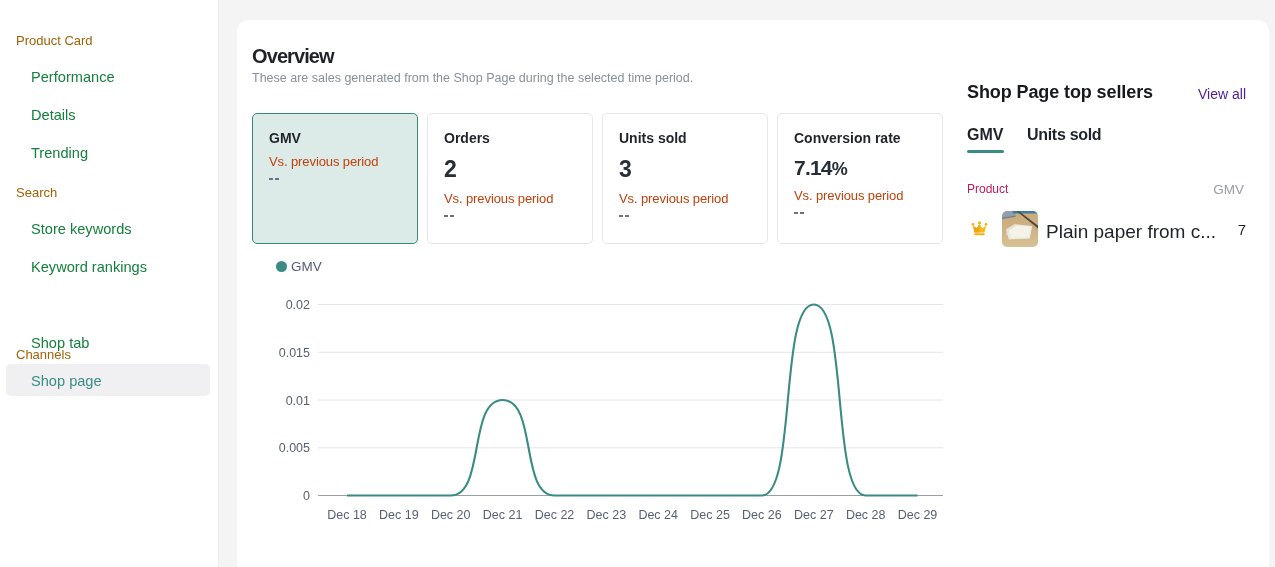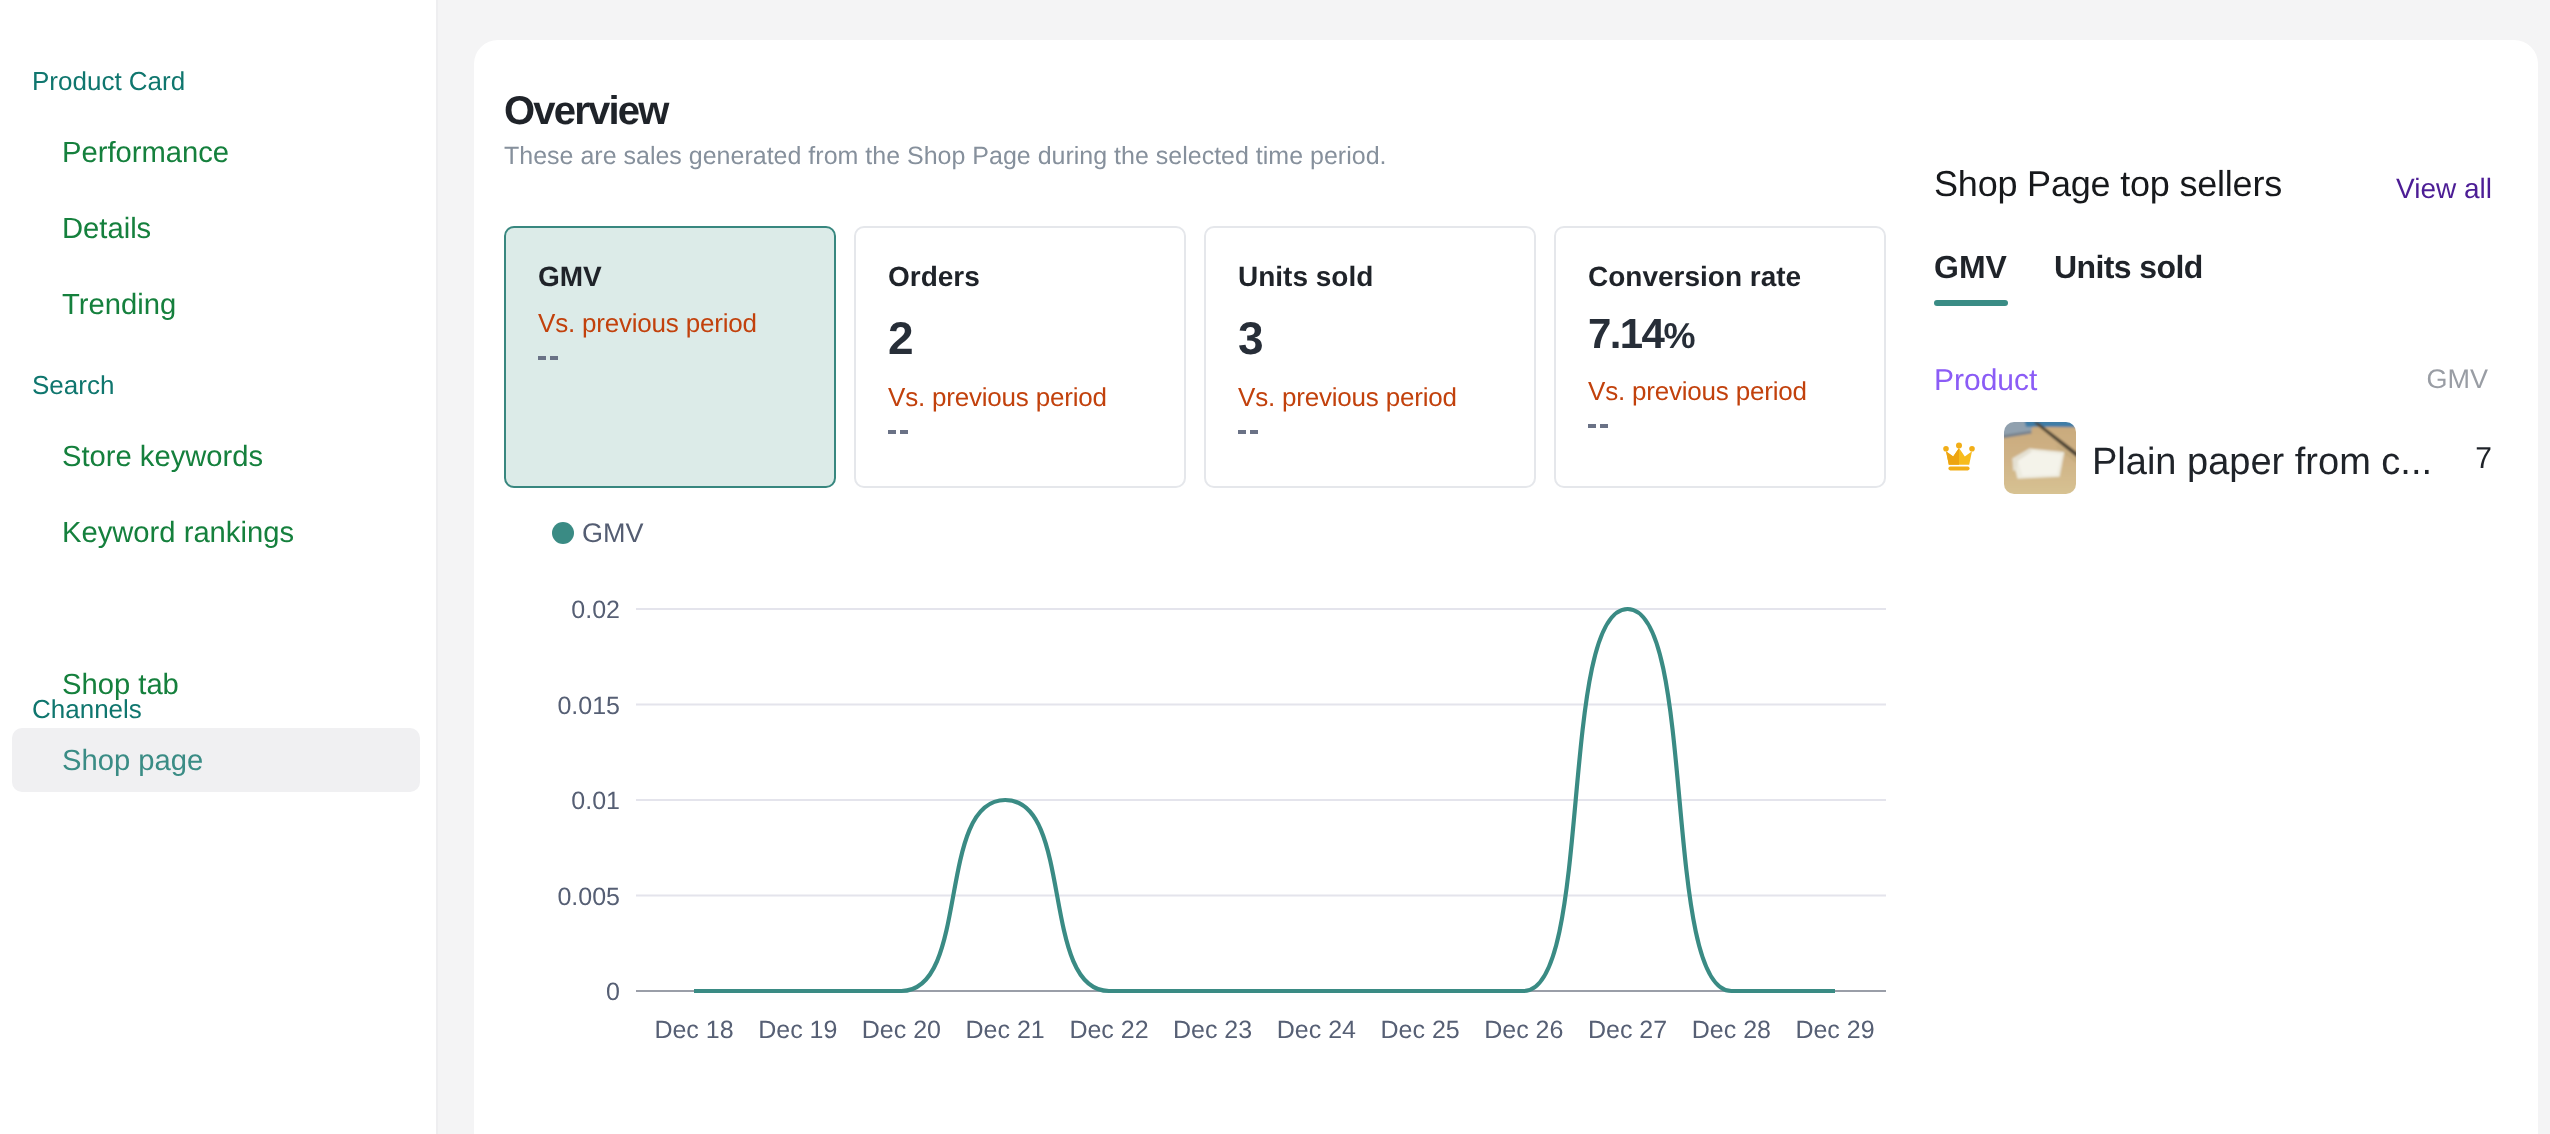--- a/index.html
+++ b/index.html
@@ -9,7 +9,7 @@
 
   
   .sidebar { left:0; top:0; width:219px; height:567px; background:#fff; border-right:1px solid #eeeef0; }
-  .sec { position:absolute; left:16px; font-size:13px; color:#0f766e; }
+  .sec { position:absolute; left:16px; font-size:13px; color:#a16207; }
   .item { position:absolute; left:31px; font-size:14.6px; color:#15803d; }
   .hl { position:absolute; left:6px; width:204px; height:32px; top:364px; background:#f0f0f2; border-radius:5px; }
   .item.active { color:#3a8c85; }

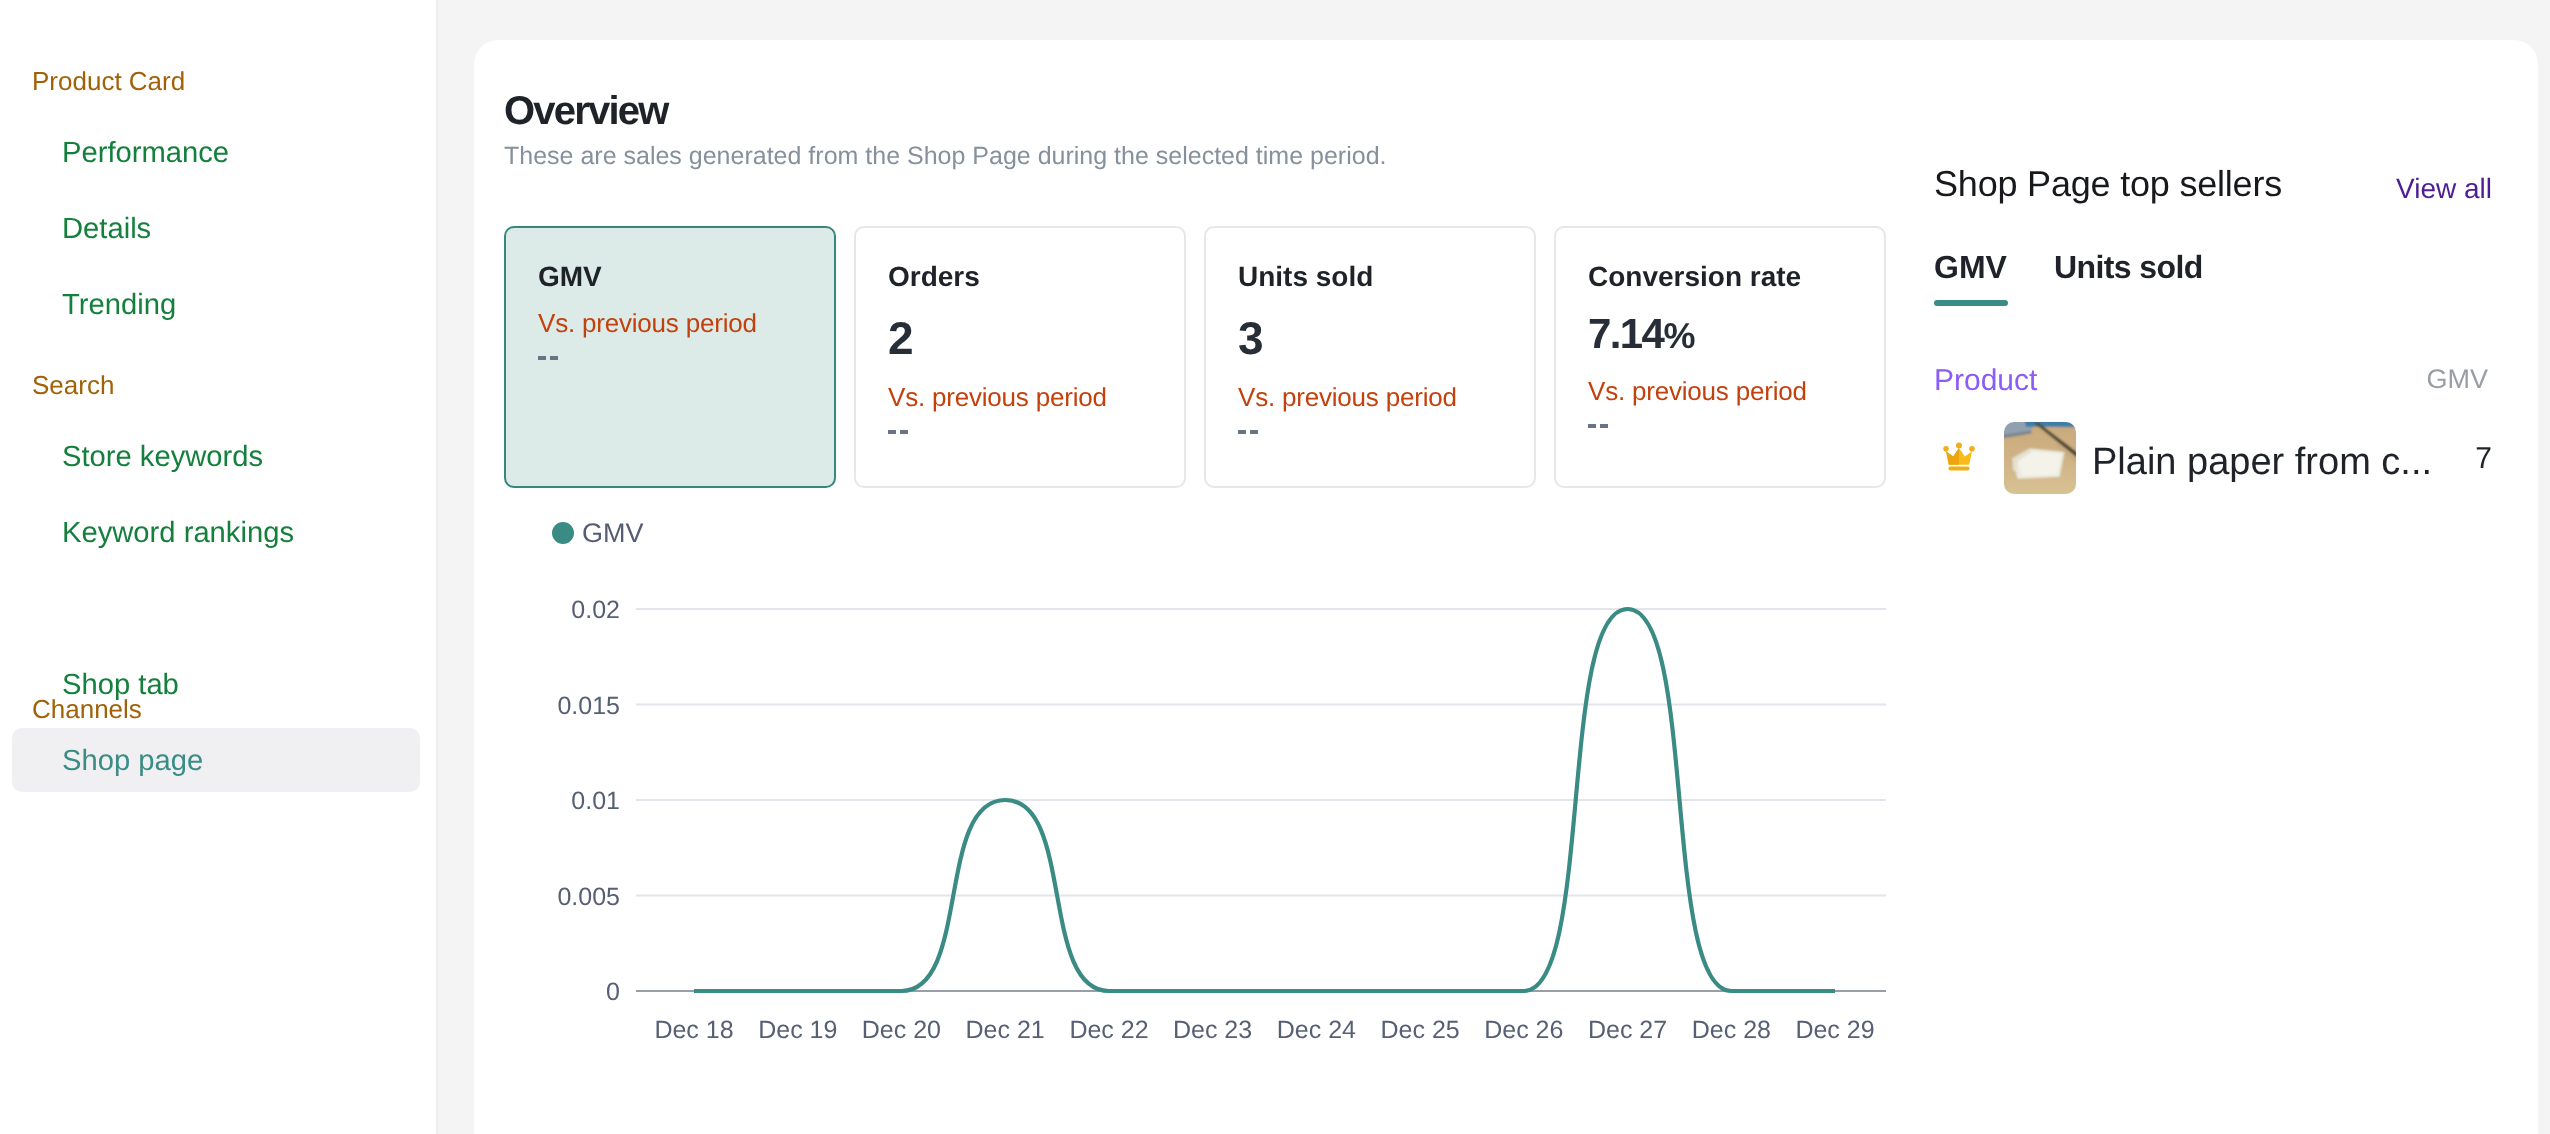--- a/index.html
+++ b/index.html
@@ -33,7 +33,7 @@
   .legend-txt { left:291px; top:259px; font-size:13.5px; color:#545d72; }
 
   
-  .rp-title { left:967px; top:82px; font-size:18px; font-weight:normal; color:#17191c; letter-spacing:-0.1px; }
+  .rp-title { left:967px; top:82px; font-size:18px; font-weight:bold; color:#17191c; letter-spacing:-0.1px; }
   .viewall { top:86px; right:29px; font-size:14px; color:#4c1d95; }
   .tab1 { left:967px; top:126px; font-size:16px; font-weight:bold; color:#1f2329; }
   .tab2 { left:1027px; top:126px; font-size:16px; font-weight:bold; color:#1f2329; letter-spacing:-0.3px; }

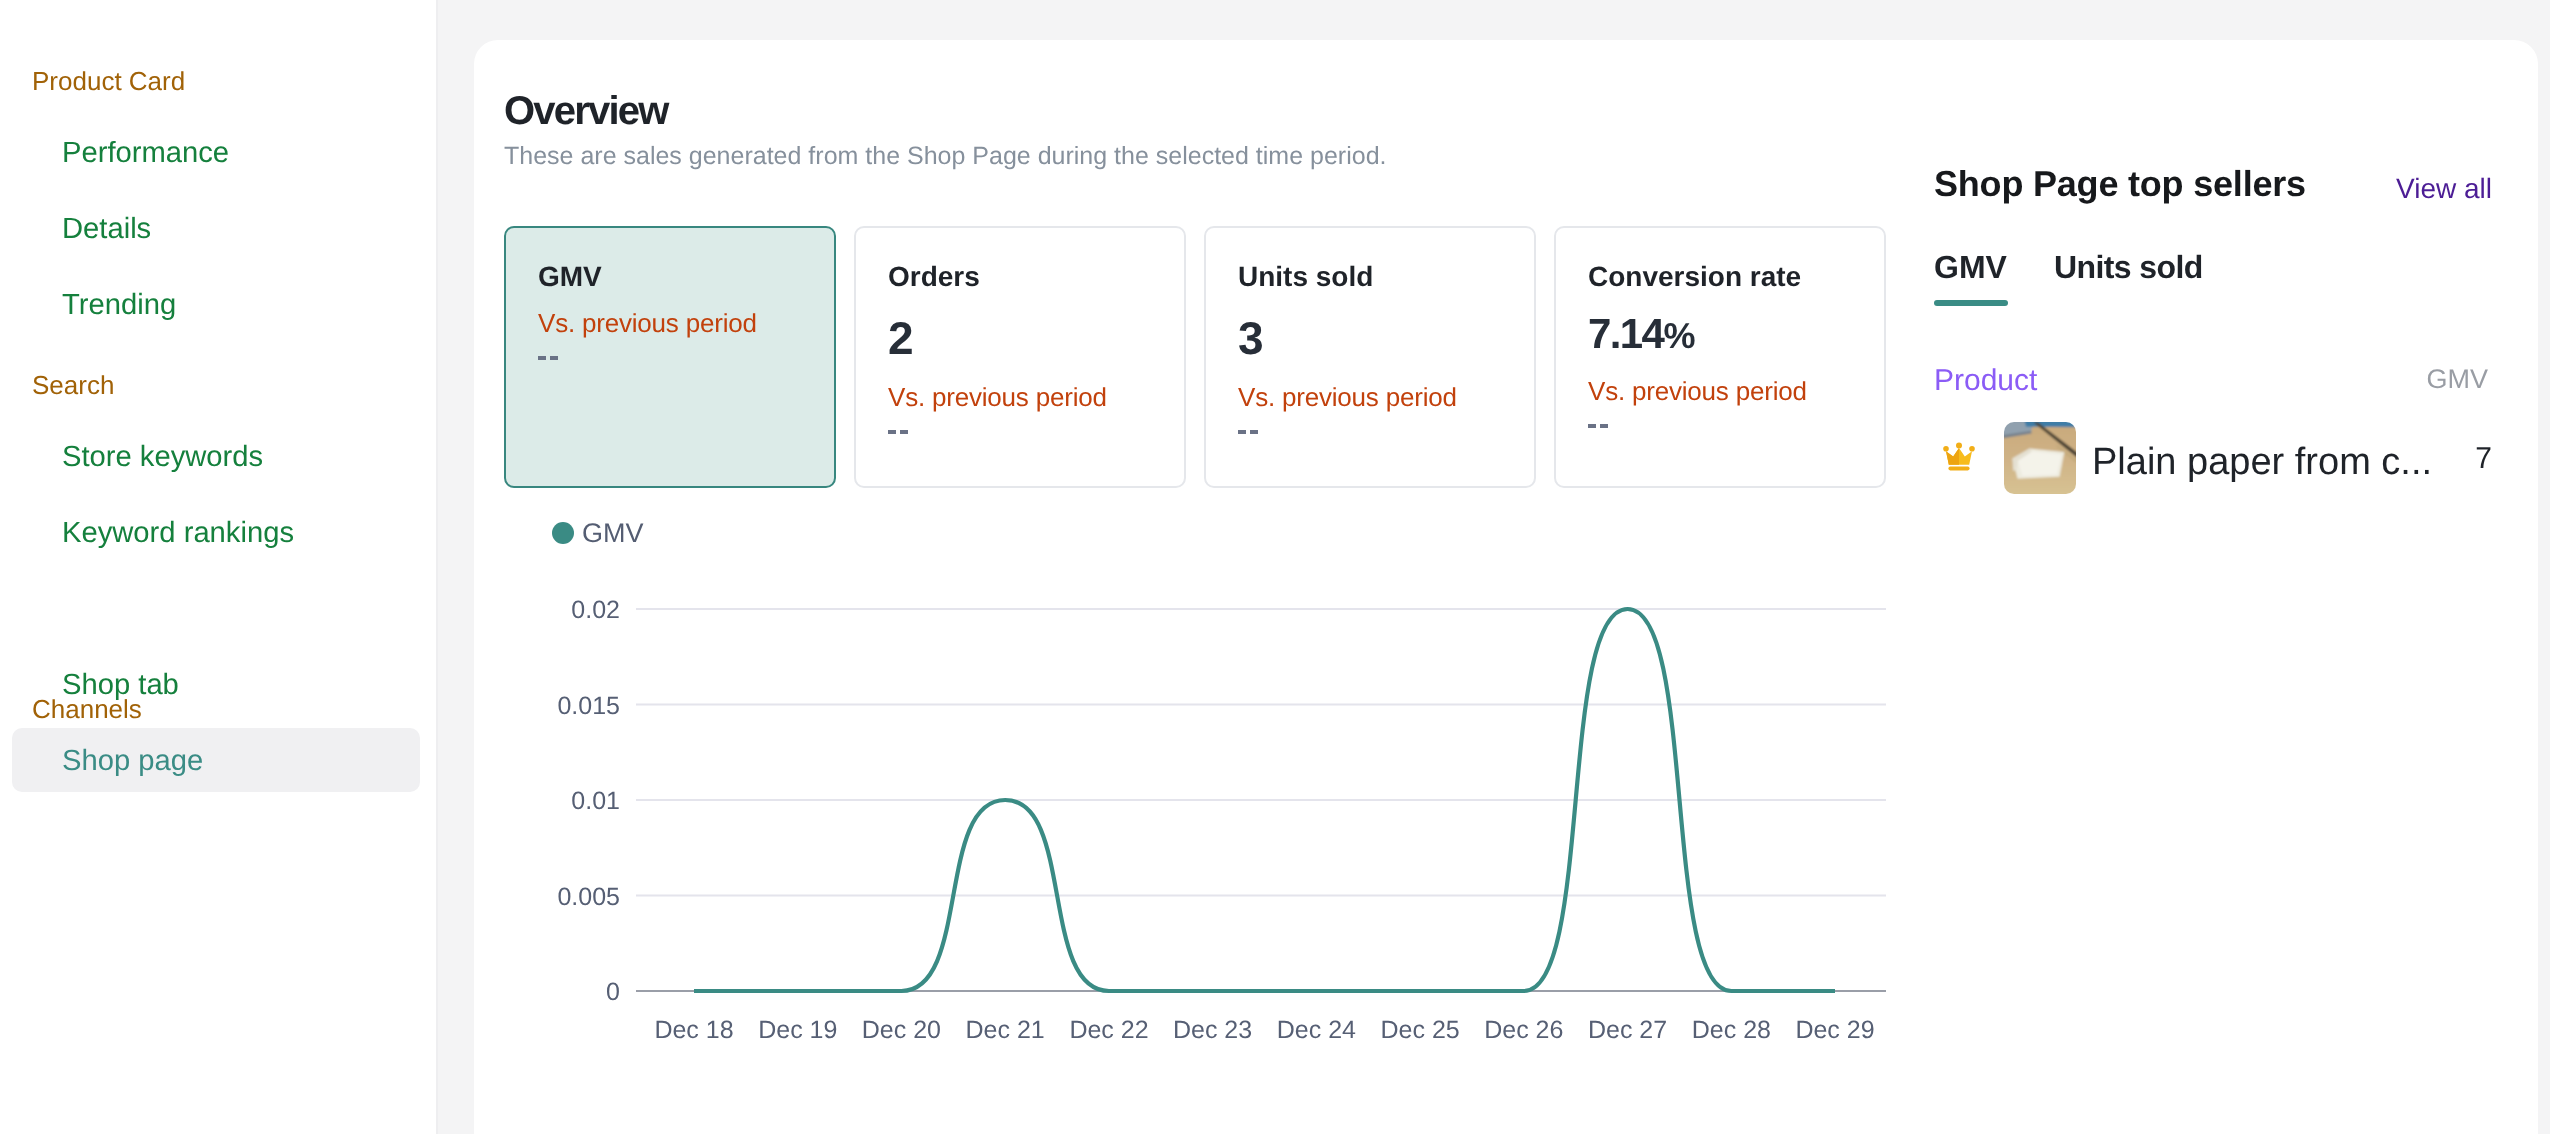--- a/index.html
+++ b/index.html
@@ -38,7 +38,7 @@
   .tab1 { left:967px; top:126px; font-size:16px; font-weight:bold; color:#1f2329; }
   .tab2 { left:1027px; top:126px; font-size:16px; font-weight:bold; color:#1f2329; letter-spacing:-0.3px; }
   .tabline { left:967px; top:150px; width:37px; height:3px; background:#3a8c85; border-radius:2px; }
-  .th-product { left:967px; top:182px; font-size:15px; color:#8b5cf6; }
+  .th-product { left:967px; top:182px; font-size:12px; color:#be185d; }
   .th-gmv { top:182px; right:31px; font-size:13.5px; color:#999da4; }
   .pname { left:1046px; top:221px; font-size:19px; color:#1f2329; }
   .pval { top:221px; right:29px; font-size:15px; color:#1f2329; }

